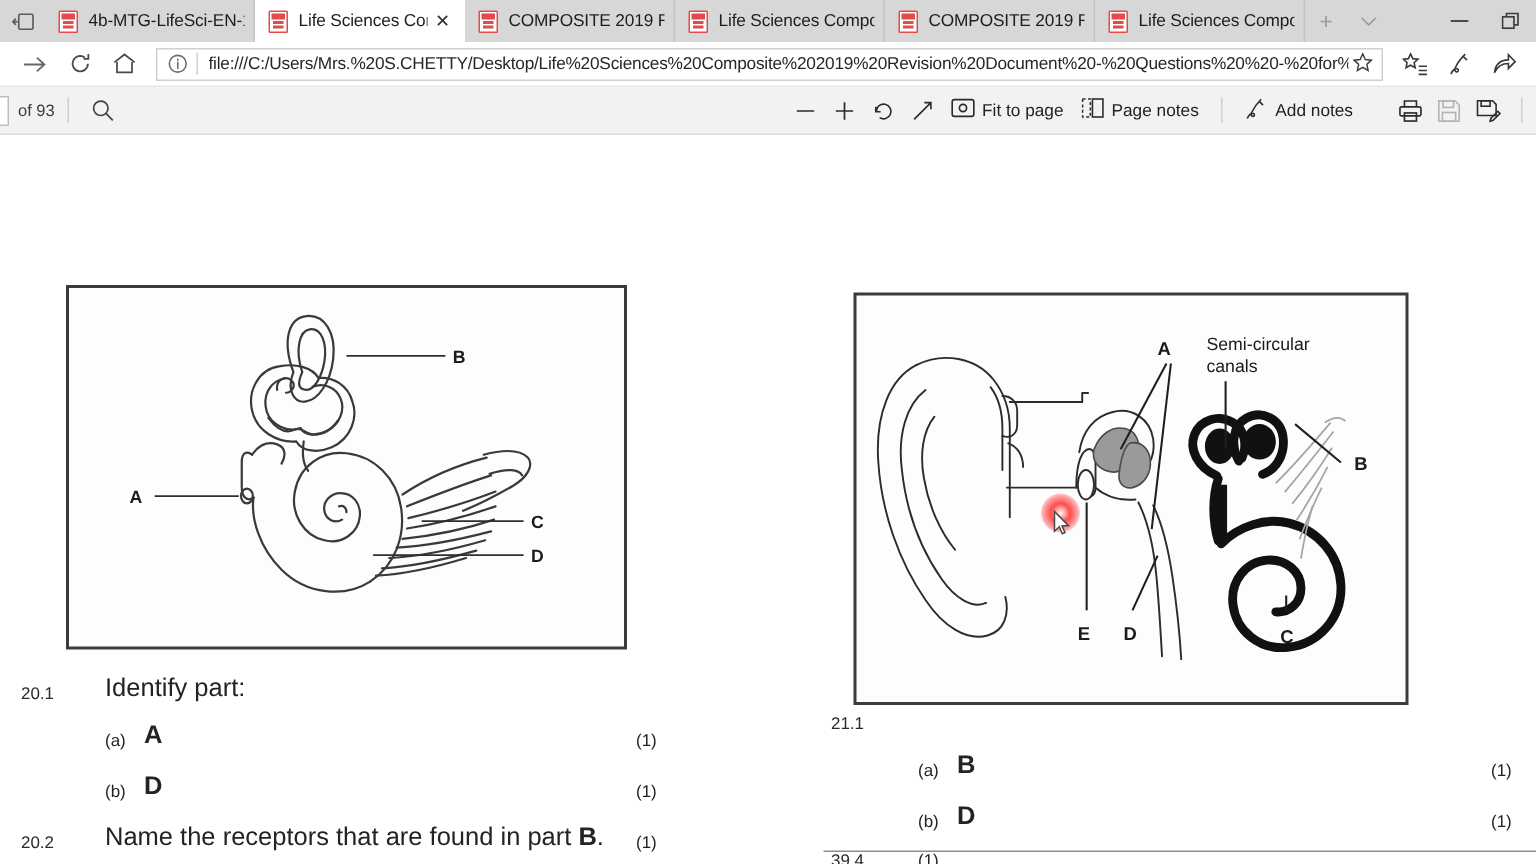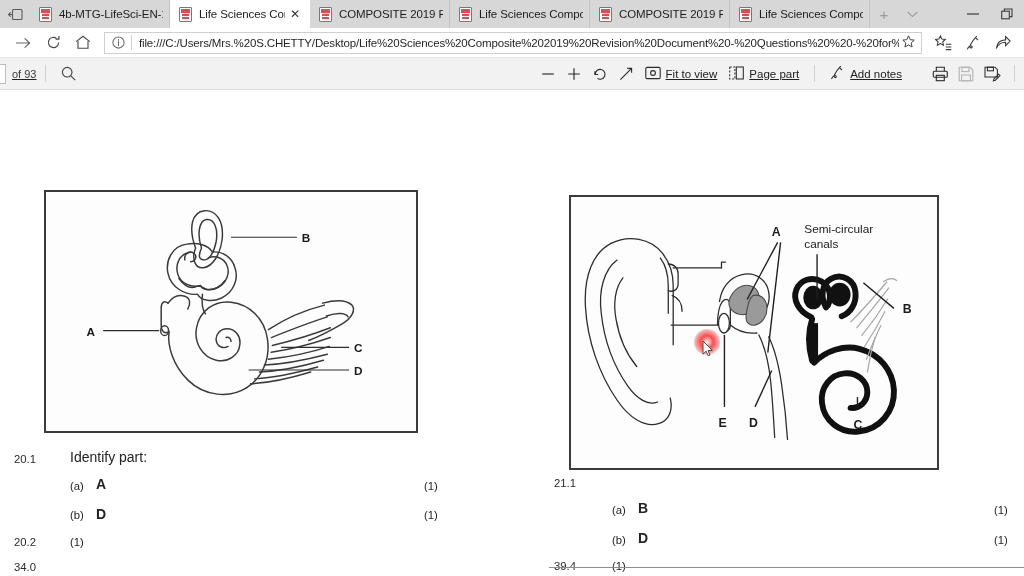--- a/index.html
+++ b/index.html
@@ -176,7 +176,6 @@
     align-items: center;
     font-size: 11.5px;
     color: #222;
-    text-decoration: underline;
   }
   #page-num-box {
     width: 26px; height: 20px;

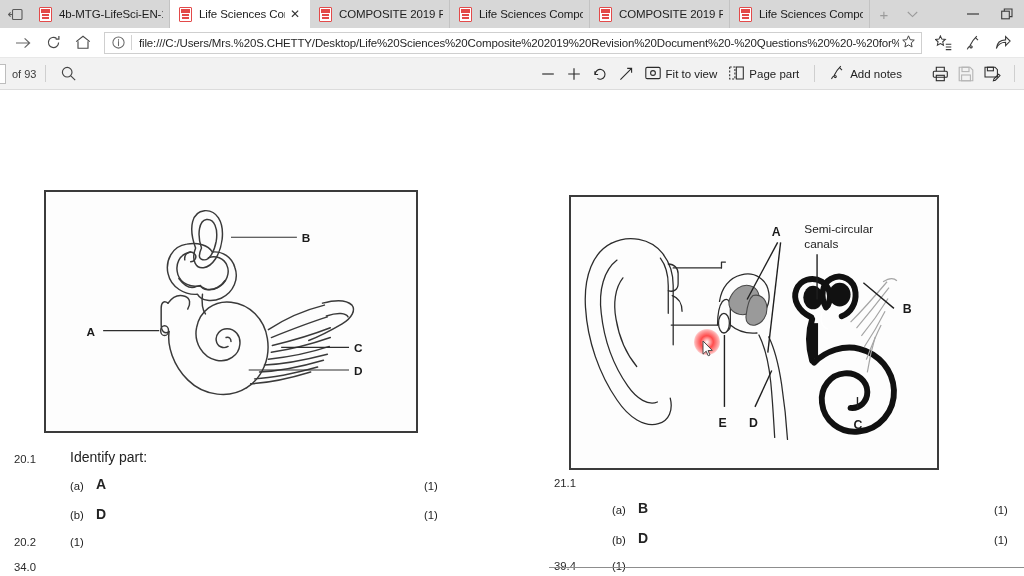--- a/index.html
+++ b/index.html
@@ -483,7 +483,7 @@
           <circle cx="8" cy="7" r="2.4"></circle>
         </svg>
       </span>
-      <span>Fit to view</span>
+      <span>Fit to page</span>
     </div>
 
     <div class="tb-text-btn">

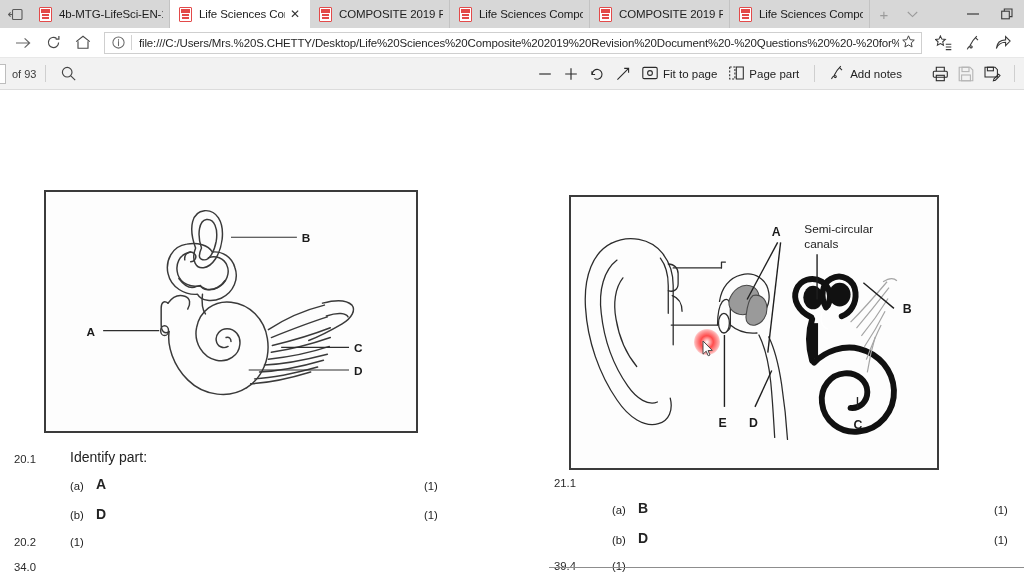--- a/index.html
+++ b/index.html
@@ -493,7 +493,7 @@
           <rect x="7.3" y="1" width="7" height="12"></rect>
         </svg>
       </span>
-      <span>Page part</span>
+      <span>Page notes</span>
     </div>
 
     <span class="tb-sep"></span>

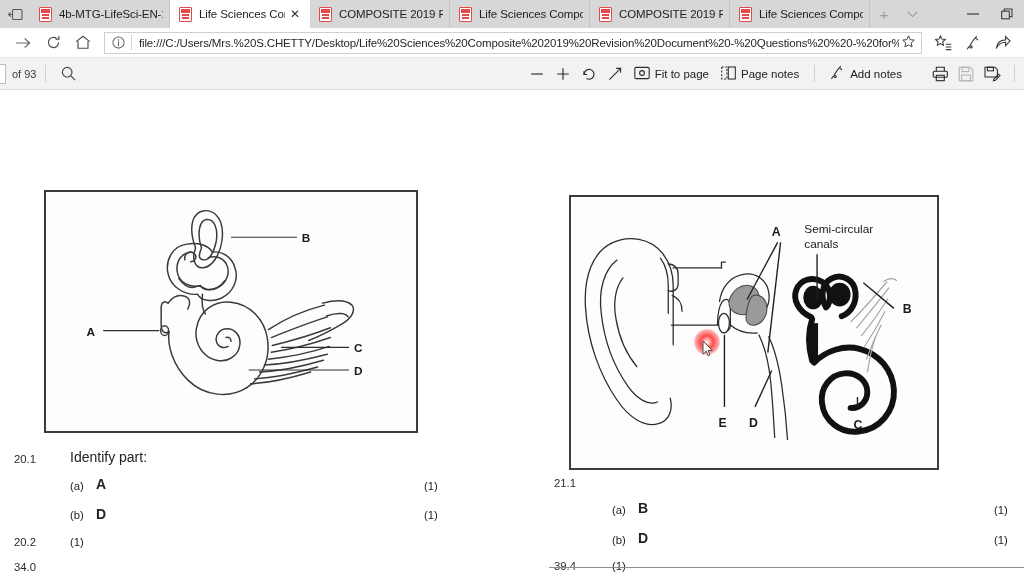--- a/index.html
+++ b/index.html
@@ -265,7 +265,7 @@
   }
   .qtext {
     flex: 1 1 auto;
-    font-size: 14px;
+    font-size: 17px;
     padding-right: 8px;
   }
   .qtext b { font-weight: bold; }

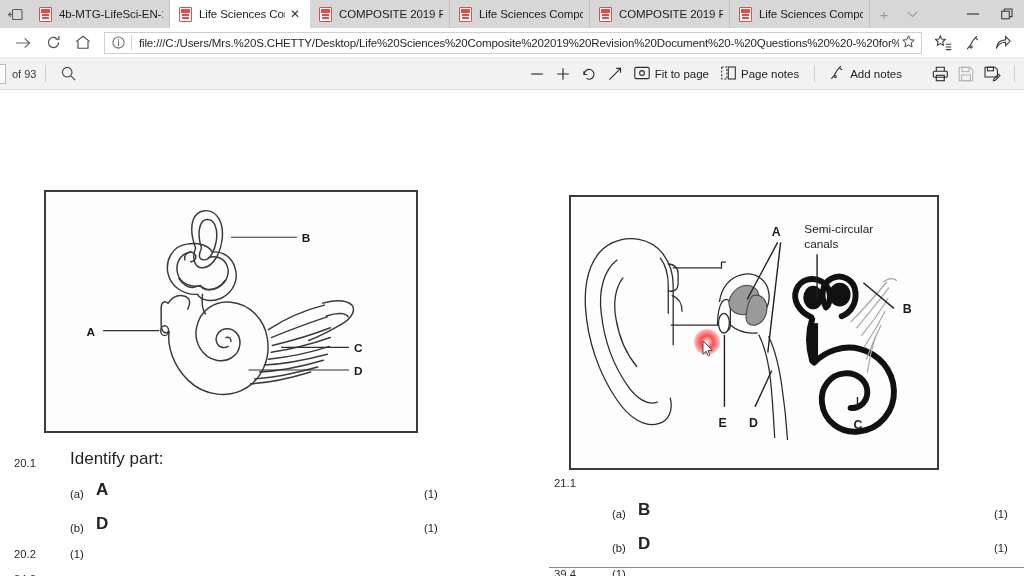--- a/index.html
+++ b/index.html
@@ -698,6 +698,7 @@
 
       <div class="qrow" style="margin-bottom:10px">
         <span class="qnum">20.2</span>
+        <span class="qtext">Name the receptors that are found in part <b>B</b>.</span>
         <span class="qmarks">(1)</span>
       </div>
 

